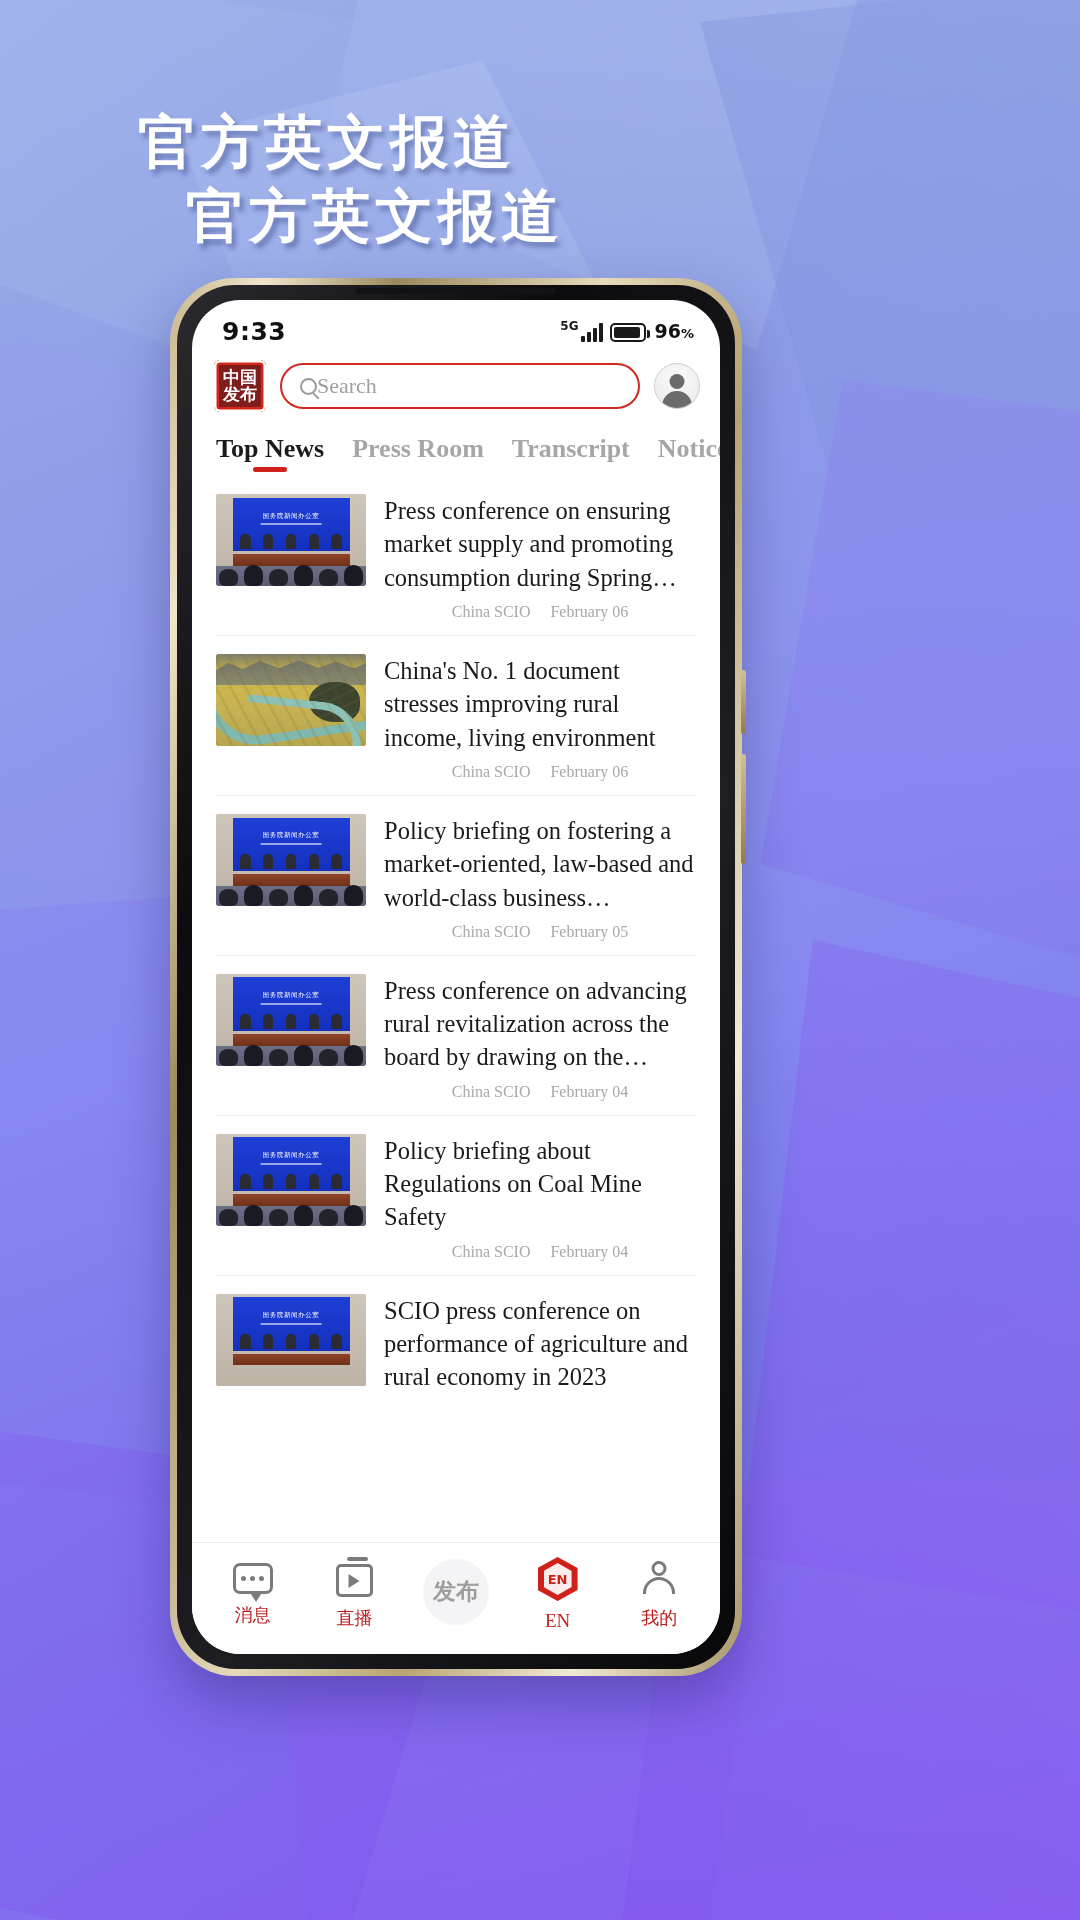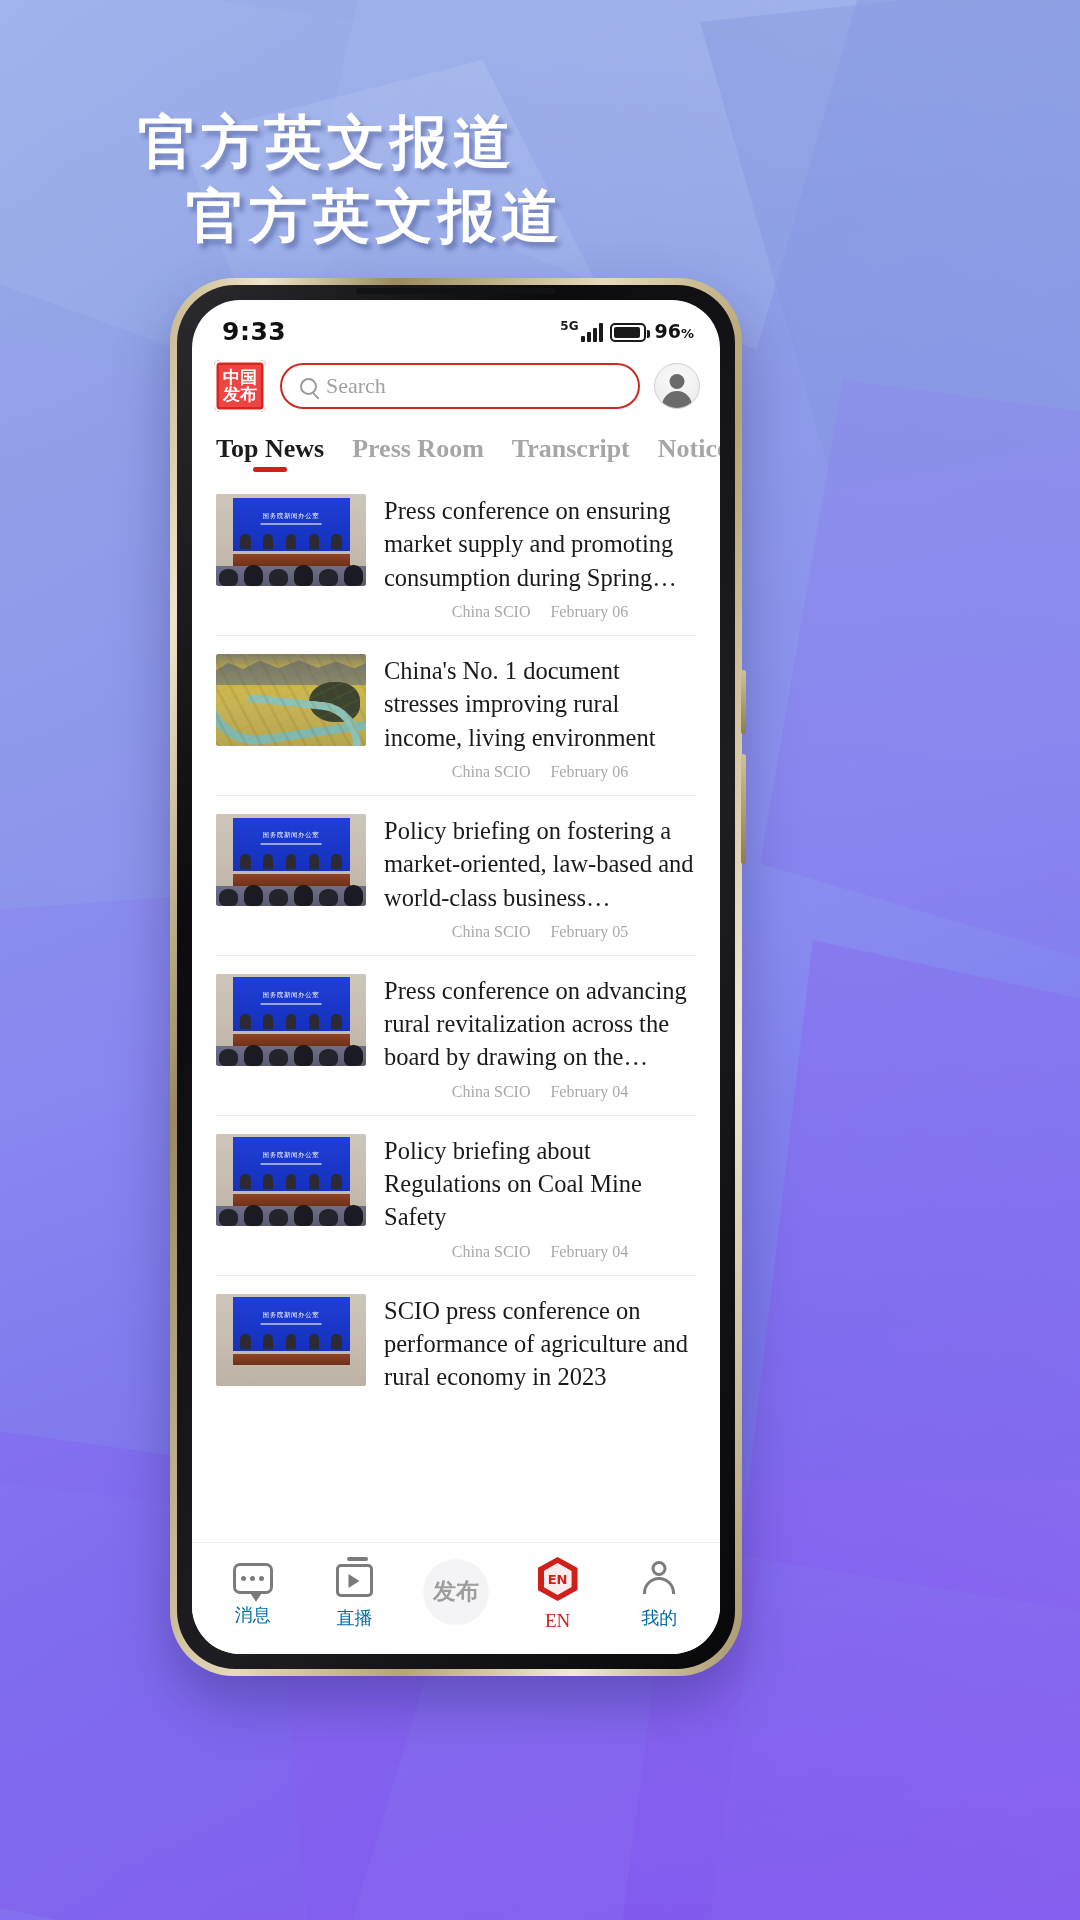--- a/index.html
+++ b/index.html
@@ -119,7 +119,7 @@
   }
   .logo {
     width:52px; height:52px; flex:none; position:relative;
-    background:#ef4444; border-radius:6px;
+    background:#7f1d1d; border-radius:6px;
     box-shadow:inset 0 0 0 2.5px #ffffff, inset 0 0 0 5px #d6271d;
     display:flex; flex-direction:column; align-items:center; justify-content:center;
   }

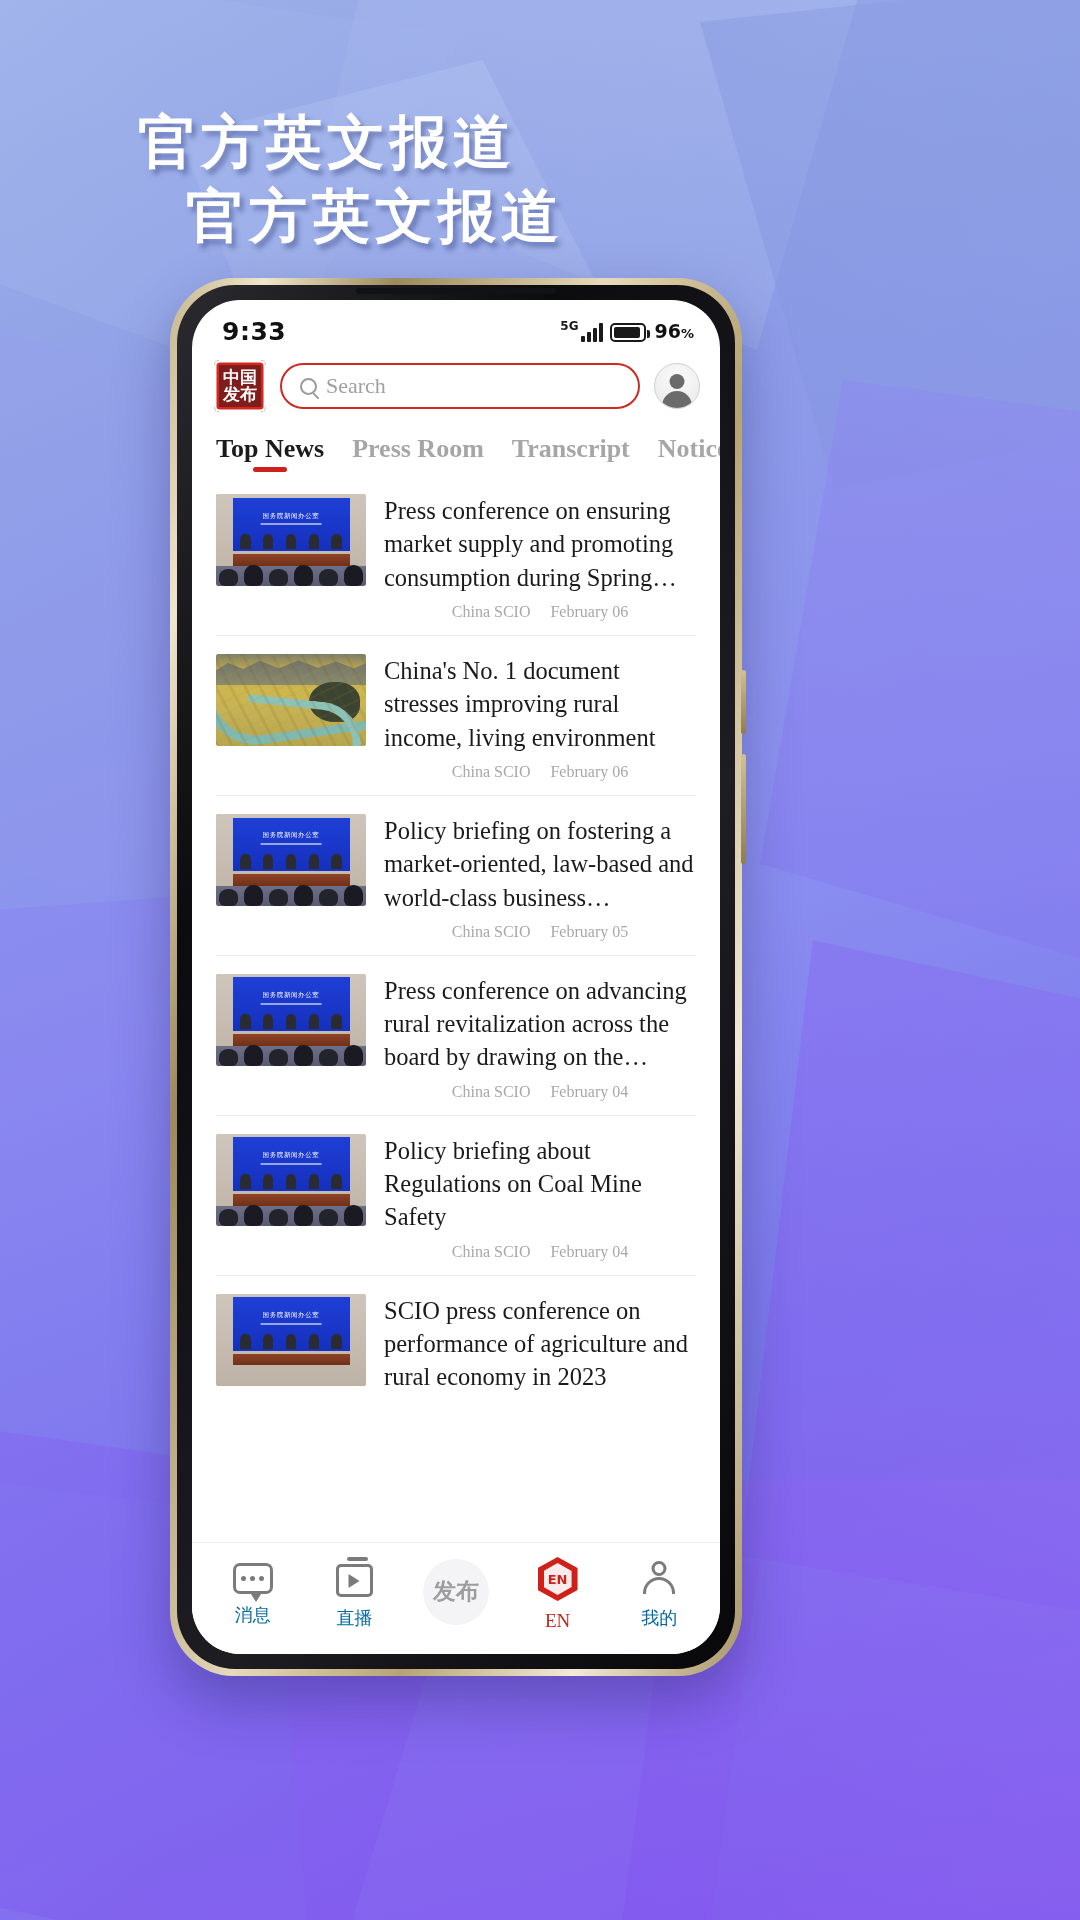--- a/index.html
+++ b/index.html
@@ -130,7 +130,7 @@
   }
   .searchbar {
     flex:1; height:46px; border:2px solid #cf2a22; border-radius:23px;
-    display:flex; align-items:center; gap:9px; padding:0 18px;
+    display:flex; align-items:center; padding:0 18px;
     background:#fff;
   }
   .search-ico {

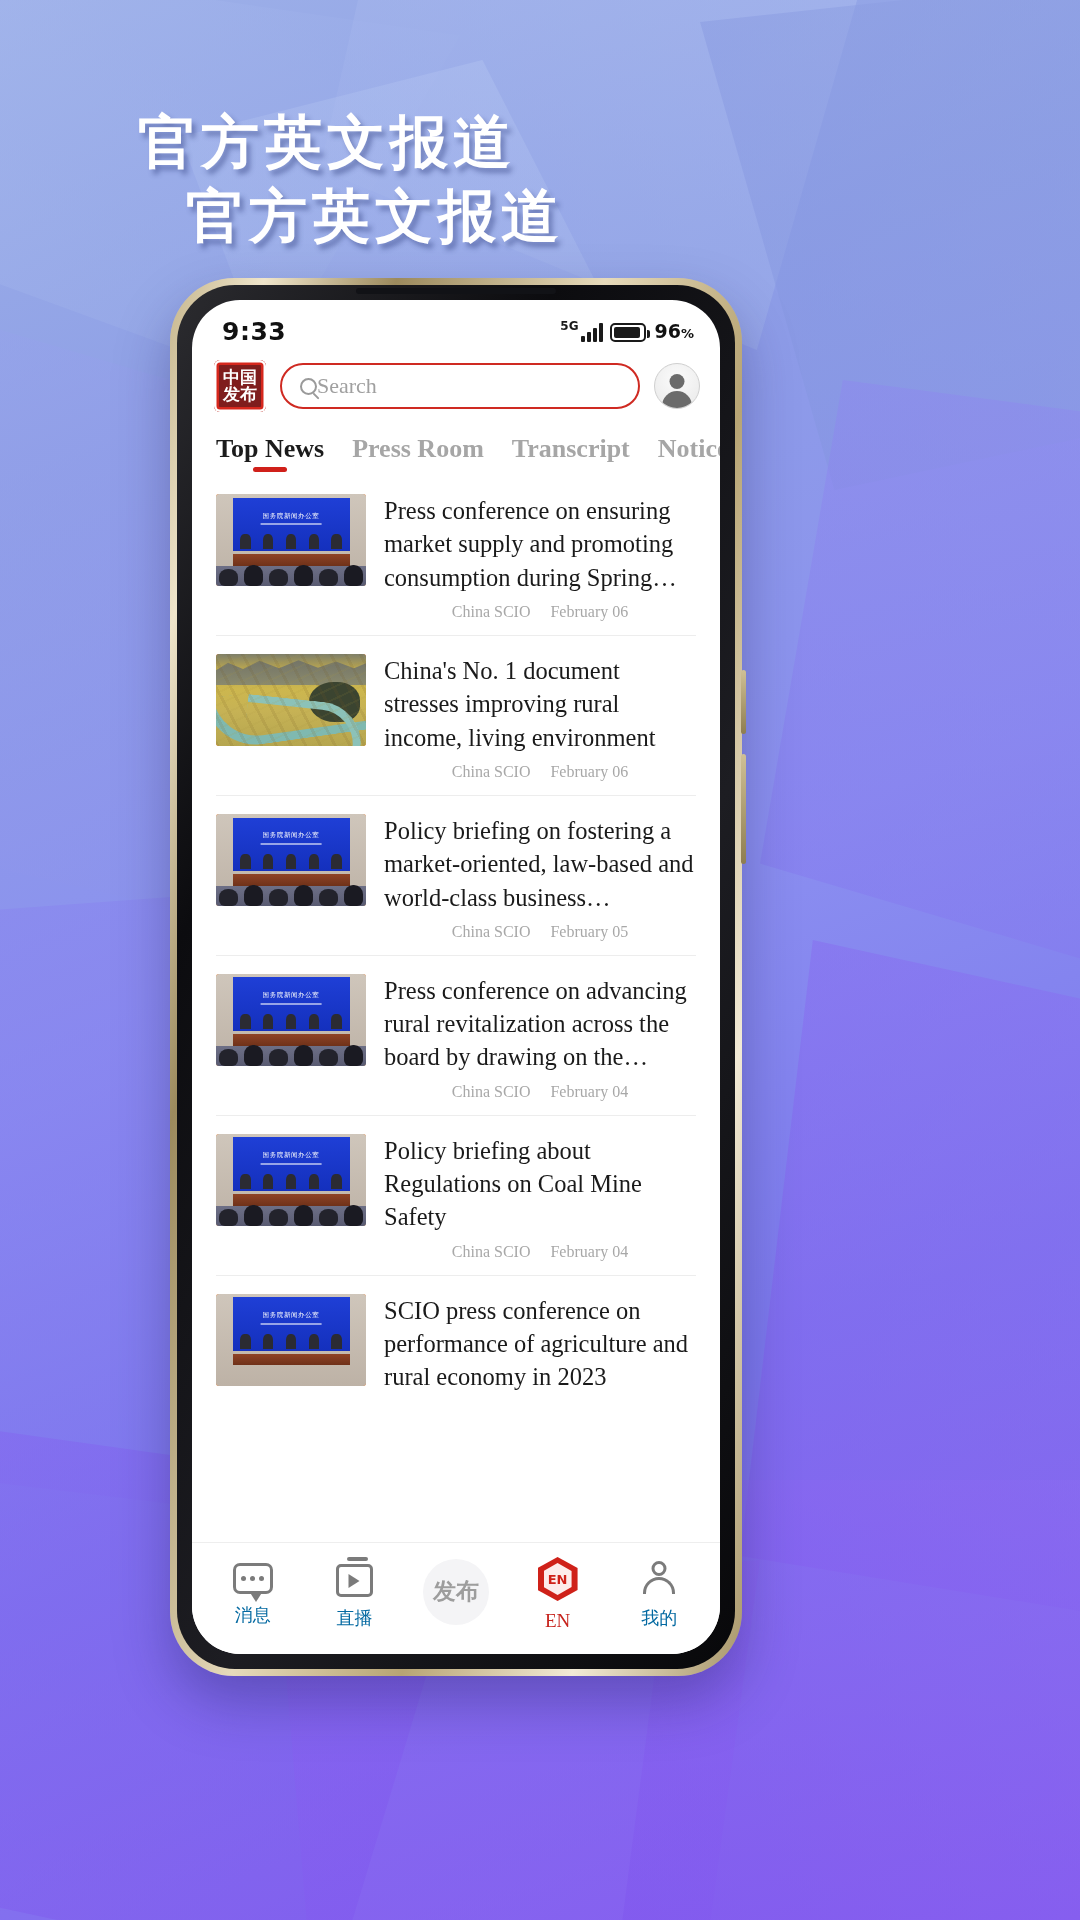--- a/index.html
+++ b/index.html
@@ -260,7 +260,7 @@
   .nav-item { display:flex; flex-direction:column; align-items:center; gap:9px; width:20%; }
   .nav-label {
     font-family:"DejaVu Sans", sans-serif;
-    font-size:18px; color:#0369a1;
+    font-size:18px; color:#b91c1c;
   }
   .nav-item.en .nav-label { color:#c7231c; font-family:"Liberation Serif", serif; font-size:19px; }
   .ico { width:40px; height:38px; position:relative; }

